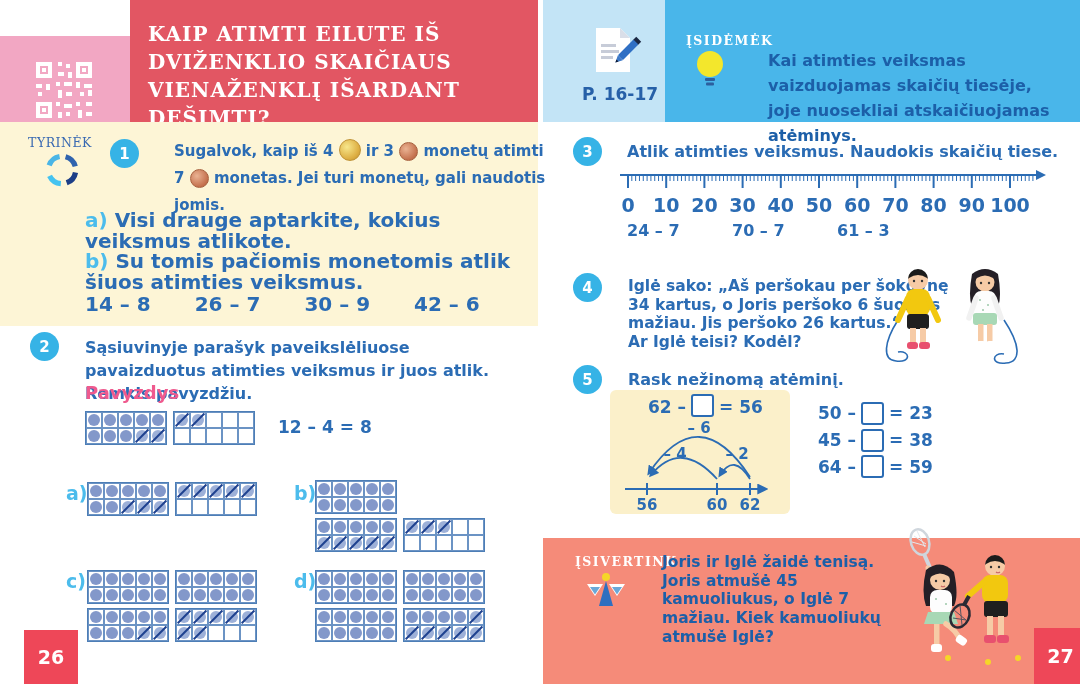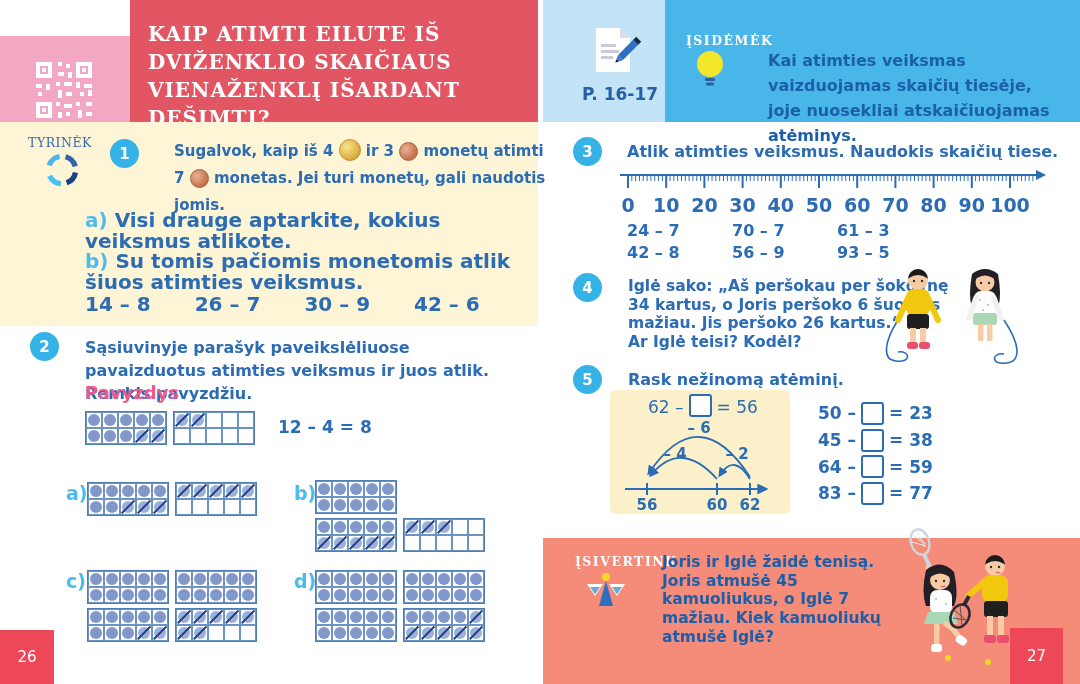--- a/index.html
+++ b/index.html
@@ -777,11 +777,6 @@
     <span>70 – 7</span>
     <span>61 – 3</span>
   </div>
-  <div class="abs expr3" style="left:627px;top:243px">
-    <span>42 – 8</span>
-    <span>56 – 9</span>
-    <span>93 – 5</span>
-  </div>
 
   <div class="abs badge" style="left:573px;top:273px">4</div>
   <div class="abs t4lines" style="left:628px;top:277px">

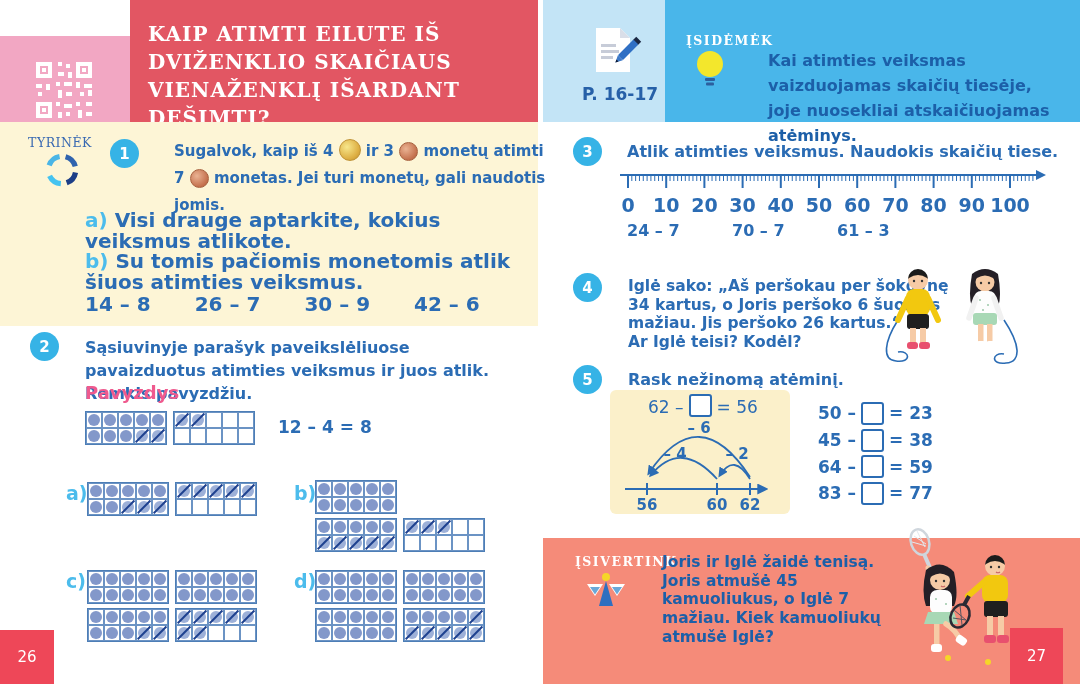--- a/index.html
+++ b/index.html
@@ -58,7 +58,7 @@
   .eqbox{display:inline-block;width:19px;height:19px;border:2px solid var(--txt);border-radius:3px;
          background:#fff;vertical-align:-4px;margin:0 5px;}
   .cream-box{left:610px;top:390px;width:180px;height:124px;background:var(--cream2);border-radius:6px;}
-  .eq-main{left:648px;top:394px;font-size:17px;font-weight:normal;}
+  .eq-main{left:648px;top:394px;font-size:17px;font-weight:bold;}
   .eqlist{left:818px;top:400px;font-size:17px;font-weight:bold;}
   .eqlist .row{height:26.7px;display:flex;align-items:center;}
   

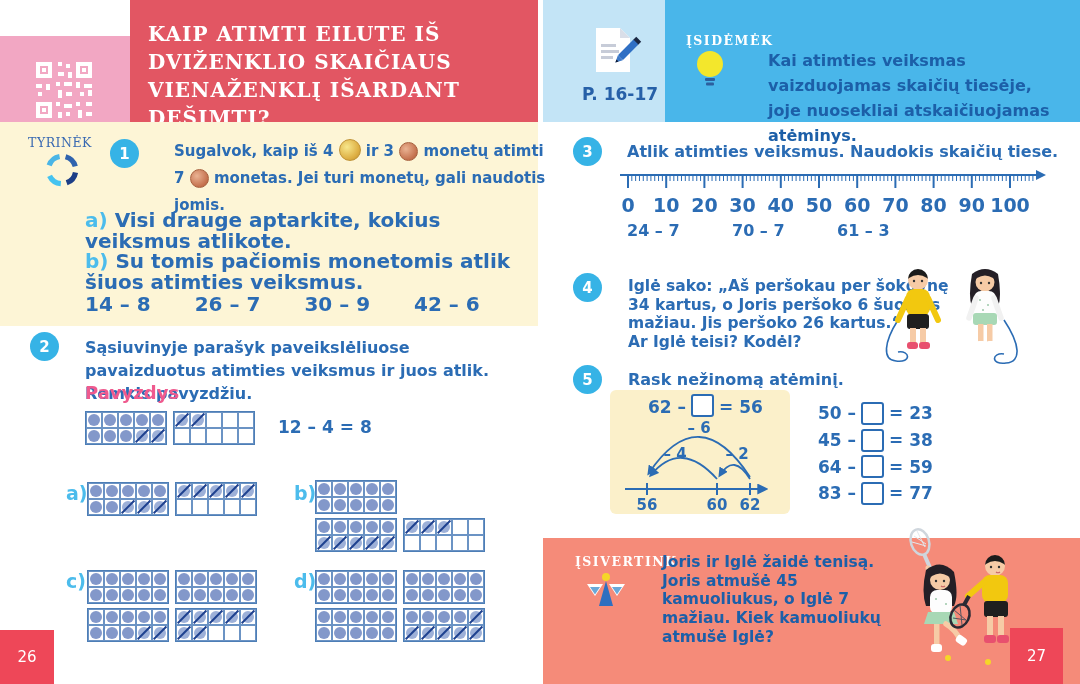--- a/index.html
+++ b/index.html
@@ -865,11 +865,6 @@
         <span class="eqbox"></span>
         <span>= 59</span>
       </div>
-    <div class="row">
-        <span>83 –</span>
-        <span class="eqbox"></span>
-        <span>= 77</span>
-      </div>
   </div>
 
   <div class="abs salmon-panel"></div>

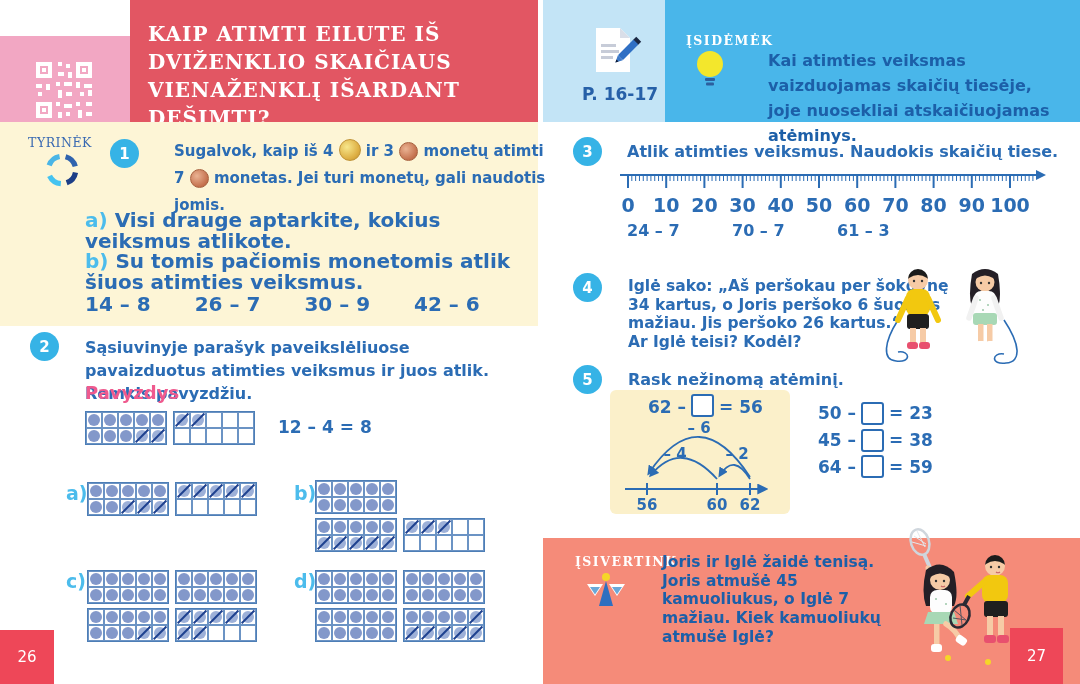--- a/index.html
+++ b/index.html
@@ -65,8 +65,8 @@
   .salmon-panel{left:543px;top:538px;width:537px;height:146px;background:var(--salmon);}
   .assess-label{left:575px;top:554px;font-size:12.5px;font-weight:bold;color:#fff;letter-spacing:1.5px;}
   .assess-text{left:662px;top:553px;width:228px;font-size:15.5px;line-height:18.7px;font-weight:bold;color:#1c5fa8;}
-  .pagebox{background:var(--redbox);color:#fff;font-size:15px;font-weight:normal;
-           display:flex;align-items:center;justify-content:center;}
+  .pagebox{background:var(--redbox);color:#fff;font-size:19px;font-weight:bold;
+           display:flex;align-items:center;justify-content:center;margin-left:24px;}
   .pn26{left:0;top:630px;width:54px;height:54px;}
   .pn27{left:1010px;top:628px;width:53px;height:56px;z-index:5;}
   svg text{font-family:"DejaVu Sans",sans-serif;}

